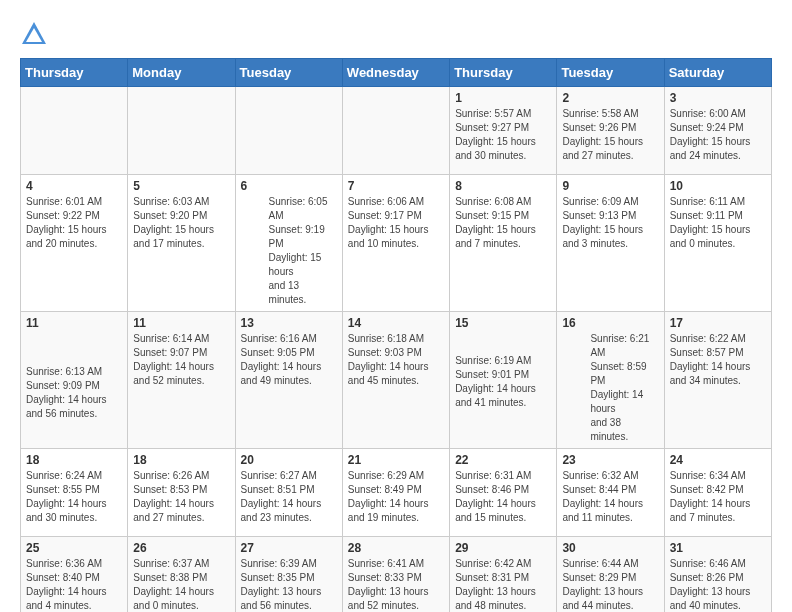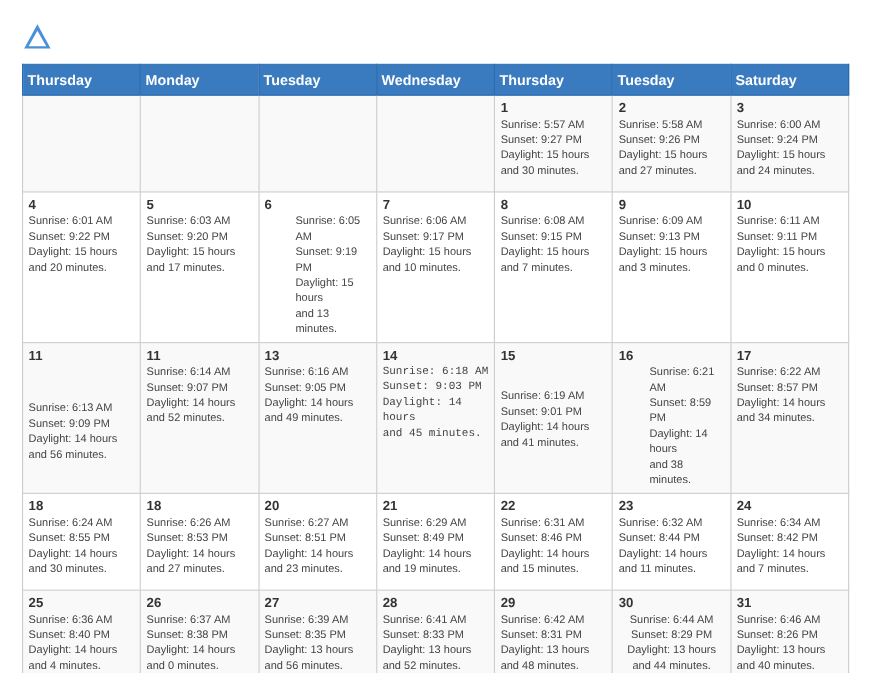--- a/index.html
+++ b/index.html
@@ -221,7 +221,7 @@
         </td>
         <td>
           <span class="day-number">14</span>
-          <div class="cell-info" style="white-space: pre-line; font-family: Liberation Mono, monospace;">Sunrise: 6:18 AM
+          <div class="cell-info" style="white-space: pre-line;">Sunrise: 6:18 AM
 Sunset: 9:03 PM
 Daylight: 14 hours
 and 45 minutes.</div>

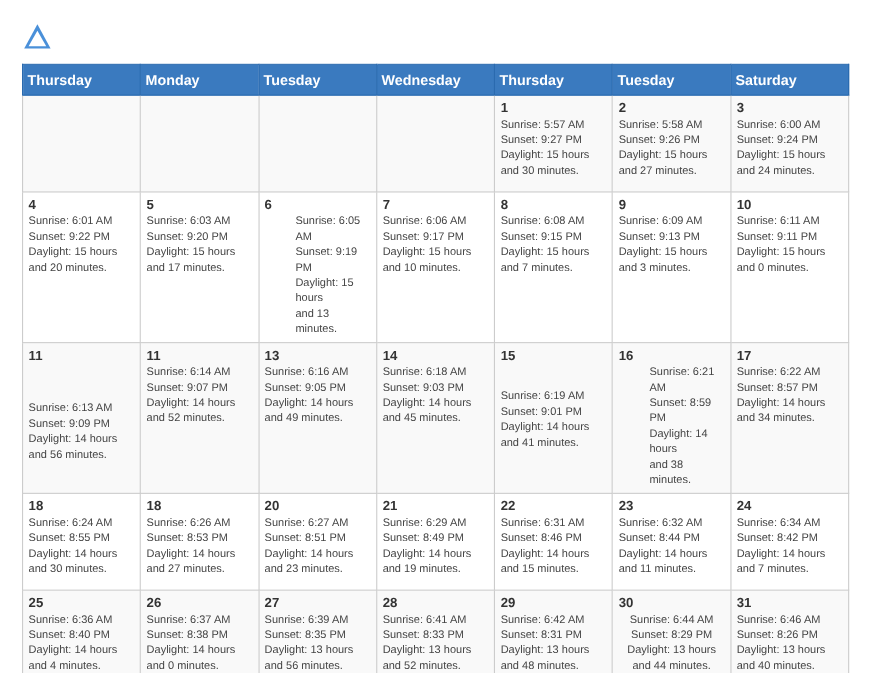--- a/index.html
+++ b/index.html
@@ -337,7 +337,7 @@
         </td>
         <td>
           <span class="day-number">30</span>
-          <div class="cell-info" style="white-space: pre-line; text-align: center;">Sunrise: 6:44 AM
+          <div class="cell-info" style="white-space: pre-line;">Sunrise: 6:44 AM
 Sunset: 8:29 PM
 Daylight: 13 hours
 and 44 minutes.</div>

